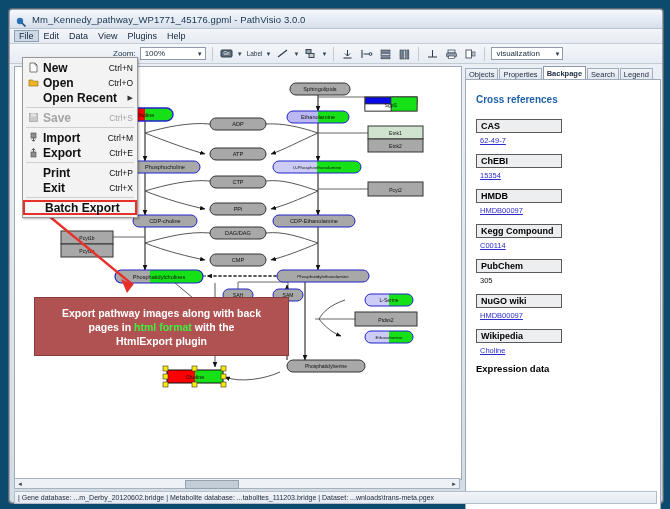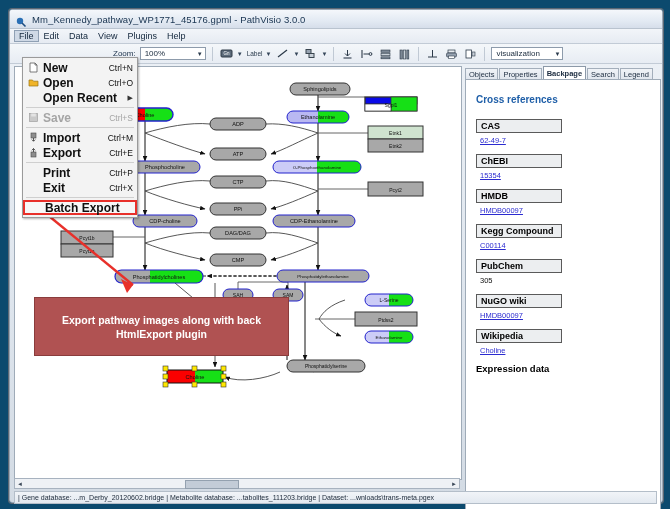--- a/index.html
+++ b/index.html
@@ -520,6 +520,7 @@
 
   <div class="callout">
     <div class="co-line">Export pathway images along with back</div>
+    <div class="co-line"><span>pages in </span><span class="co-green">html format</span><span> with the</span></div>
     <div class="co-line">HtmlExport plugin</div>
   </div>
 

